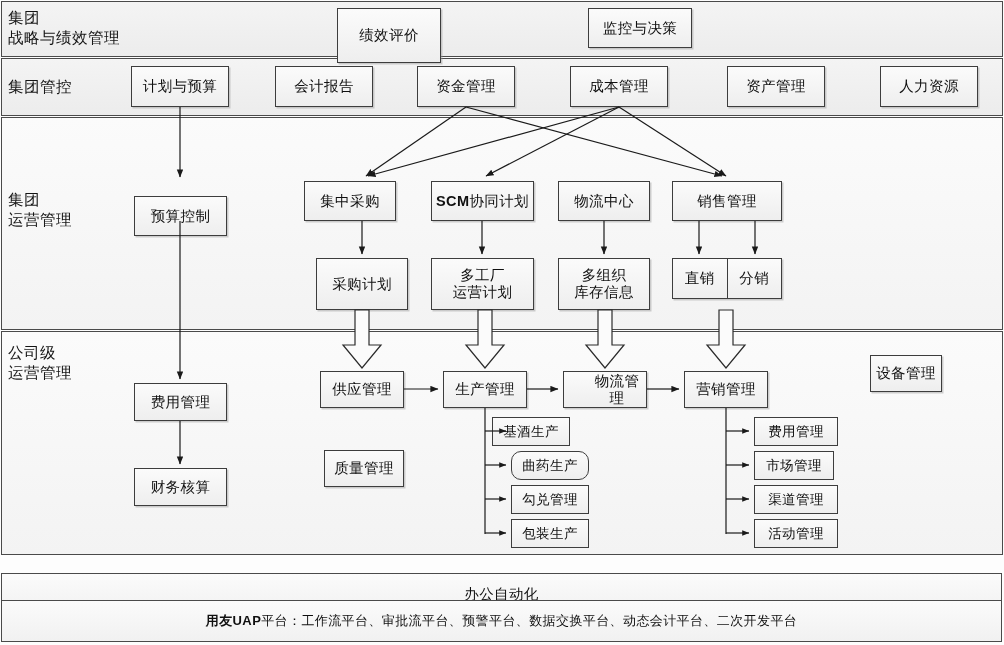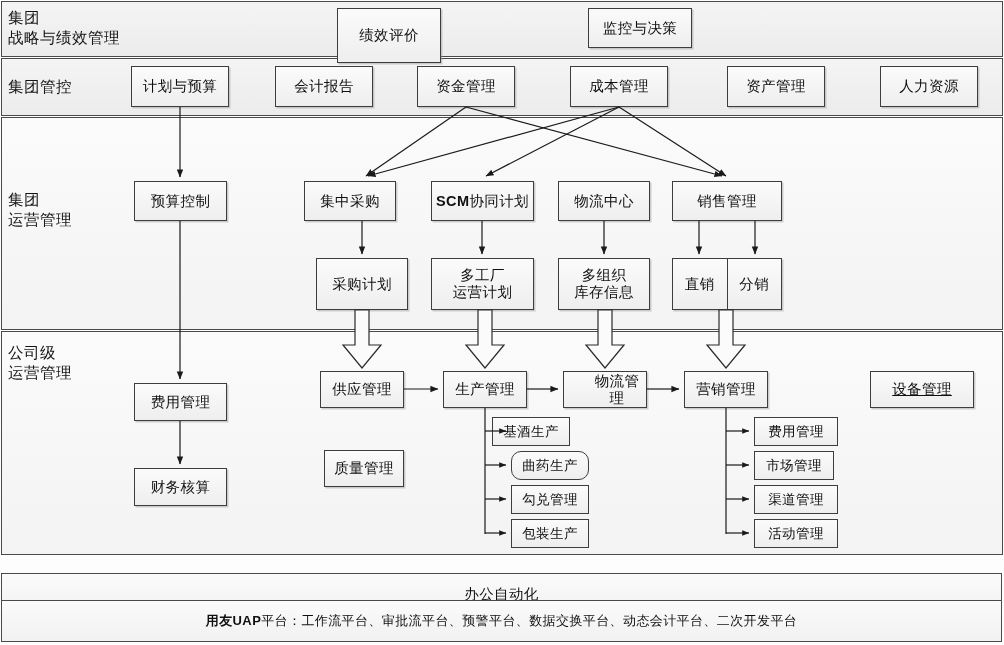--- a/index.html
+++ b/index.html
@@ -70,7 +70,7 @@
   <div class="node" style="left:727px;top:66px;width:98px;height:41px;">资产管理</div>
   <div class="node" style="left:880px;top:66px;width:98px;height:41px;">人力资源</div>
 
-  <div class="node" style="left:134px;top:181px;width:93px;height:40px;">预算控制</div>
+  <div class="node" style="left:134px;top:196px;width:93px;height:40px;">预算控制</div>
   <div class="node" style="left:304px;top:181px;width:92px;height:40px;">集中采购</div>
   <div class="node" style="left:431px;top:181px;width:103px;height:40px;"><span><b>SCM</b><span>协同计划</span></span></div>
   <div class="node" style="left:558px;top:181px;width:92px;height:40px;">物流中心</div>

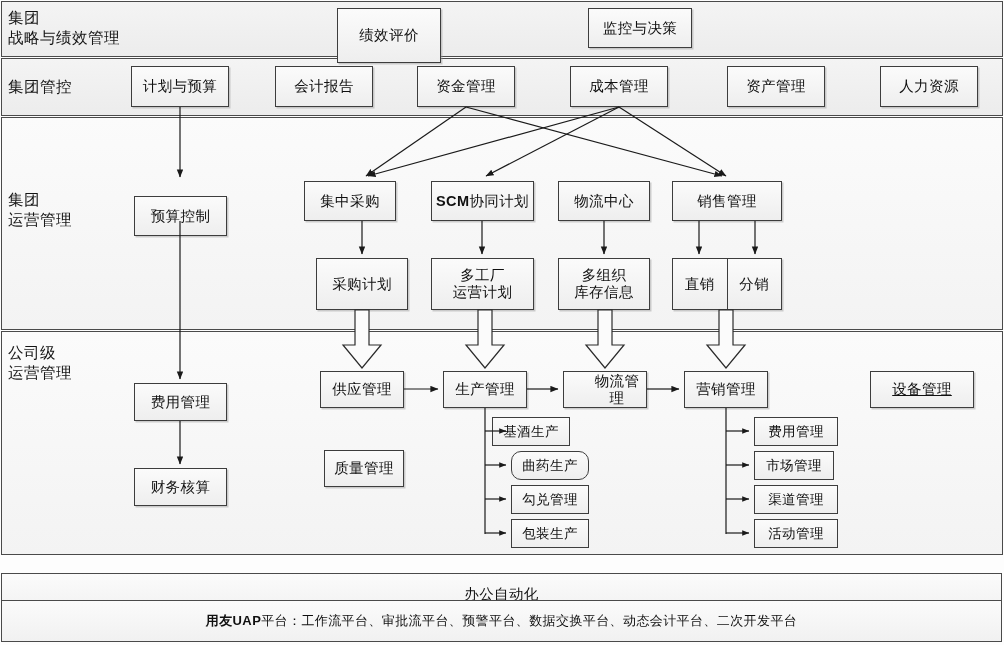--- a/index.html
+++ b/index.html
@@ -81,7 +81,7 @@
 运营计划</div>
   <div class="node" style="left:558px;top:258px;width:92px;height:52px;">多组织
 库存信息</div>
-  <div class="split" style="left:672px;top:258px;width:110px;height:52px;">
+  <div class="split" style="left:672px;top:258px;width:110px;height:41px;">
     <div>直销</div>
     <div>分销</div>
   </div>

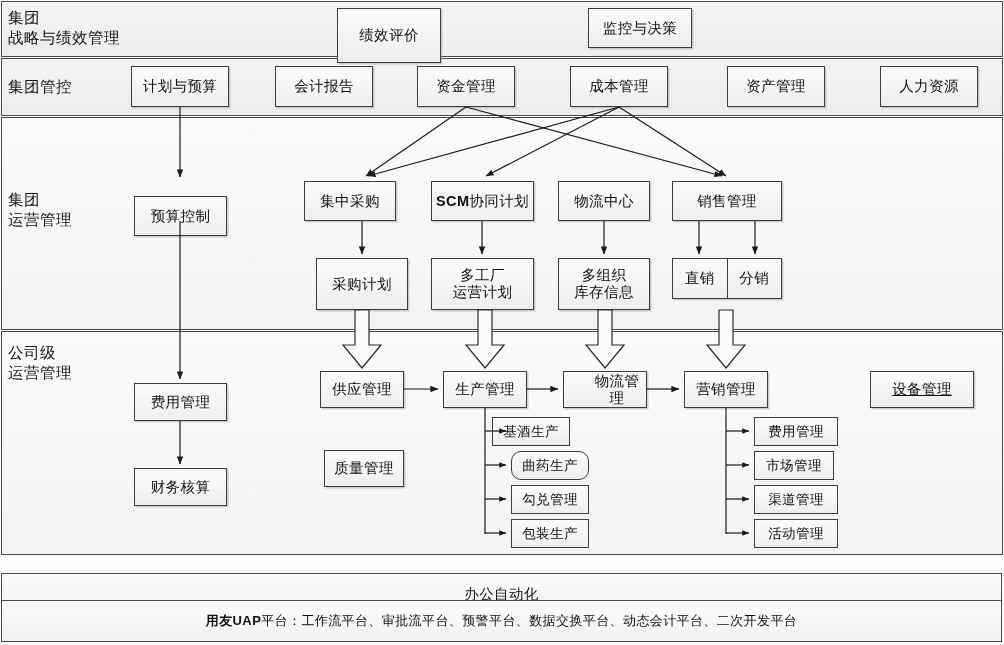--- a/index.html
+++ b/index.html
@@ -95,7 +95,7 @@
   <div class="node" style="left:684px;top:371px;width:84px;height:37px;">营销管理</div>
 
   <div class="node" style="left:324px;top:450px;width:80px;height:37px;">质量管理</div>
-  <div class="node" style="left:870px;top:371px;width:104px;height:37px;text-decoration:underline;">设备管理</div>
+  <div class="node" style="left:870px;top:355px;width:72px;height:37px;">设备管理</div>
 
   <div class="node small flat" style="left:492px;top:417px;width:78px;height:29px;">基酒生产</div>
   <div class="node small flat" style="left:511px;top:451px;width:78px;height:29px;border-radius:10px;">曲药生产</div>

